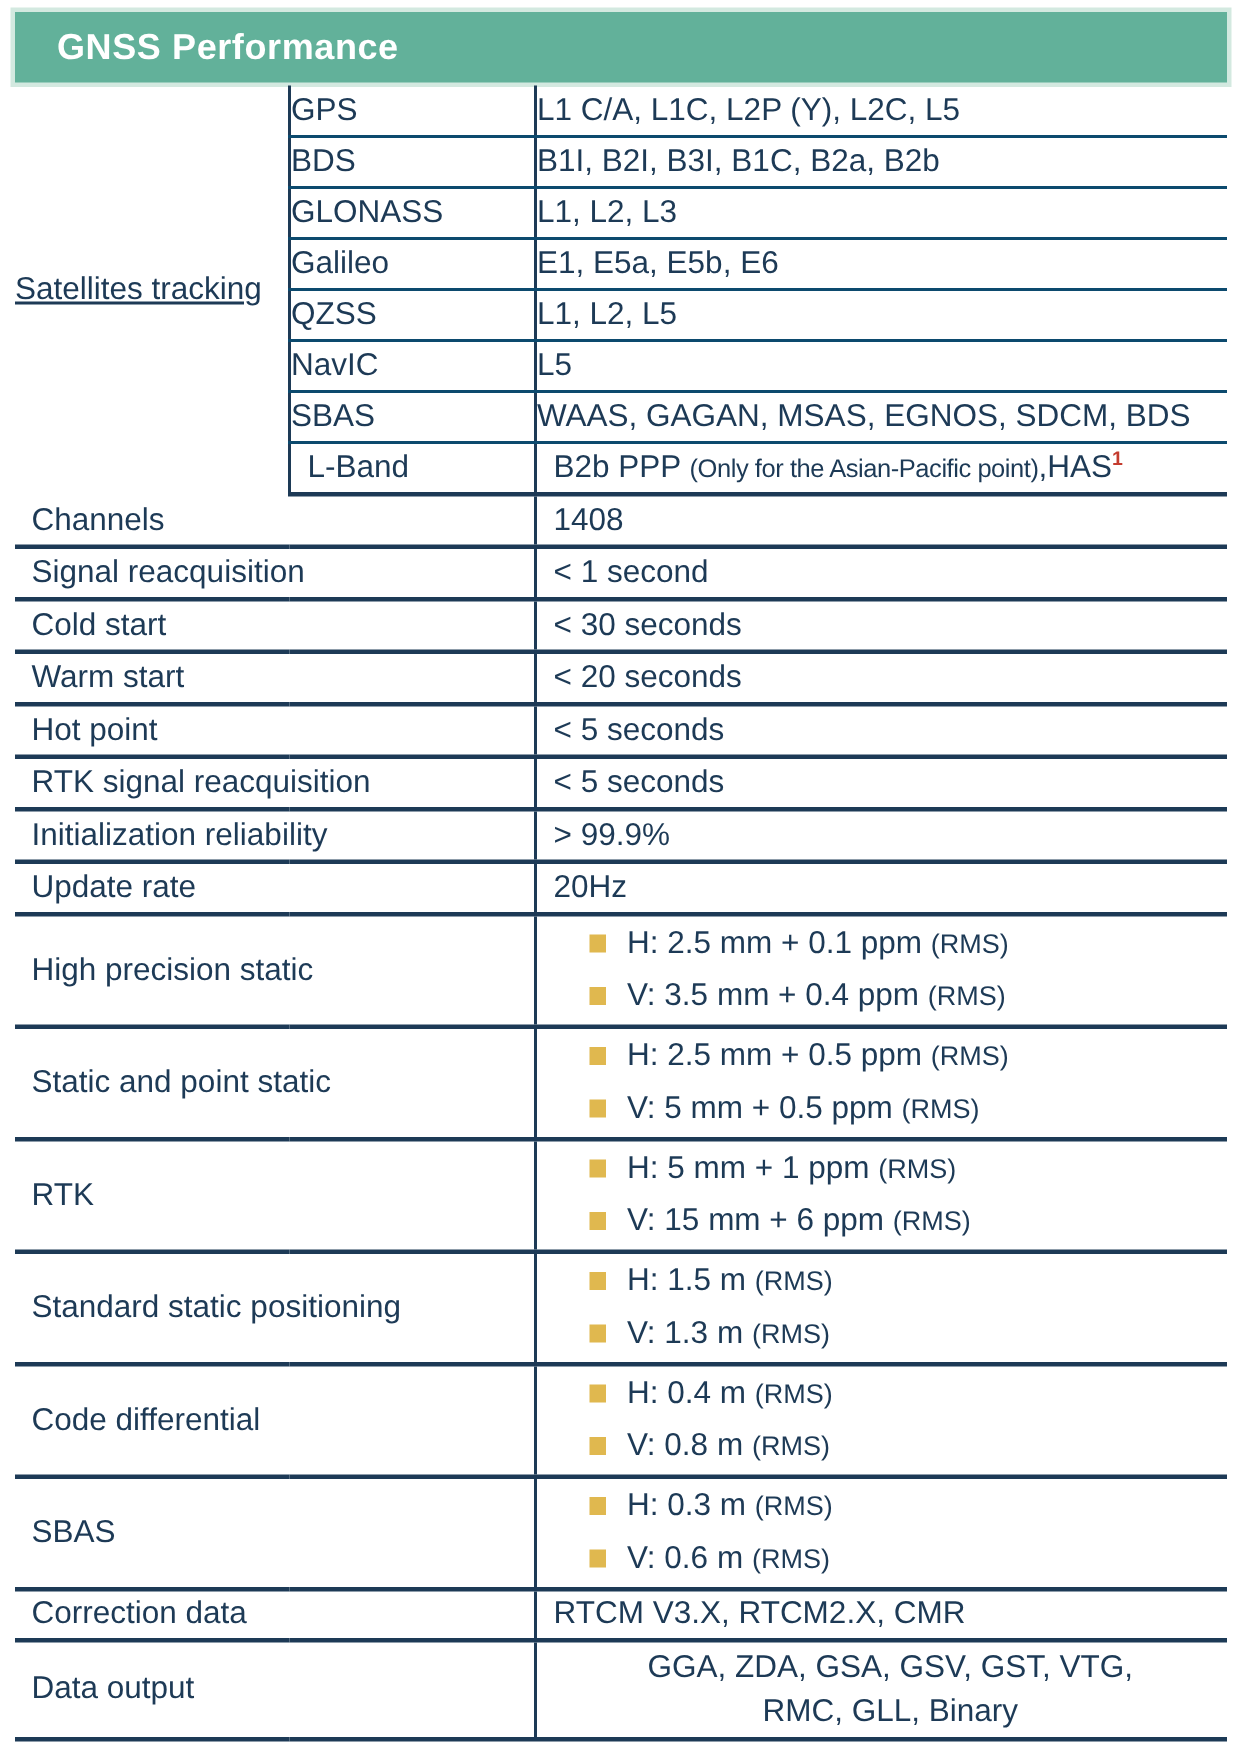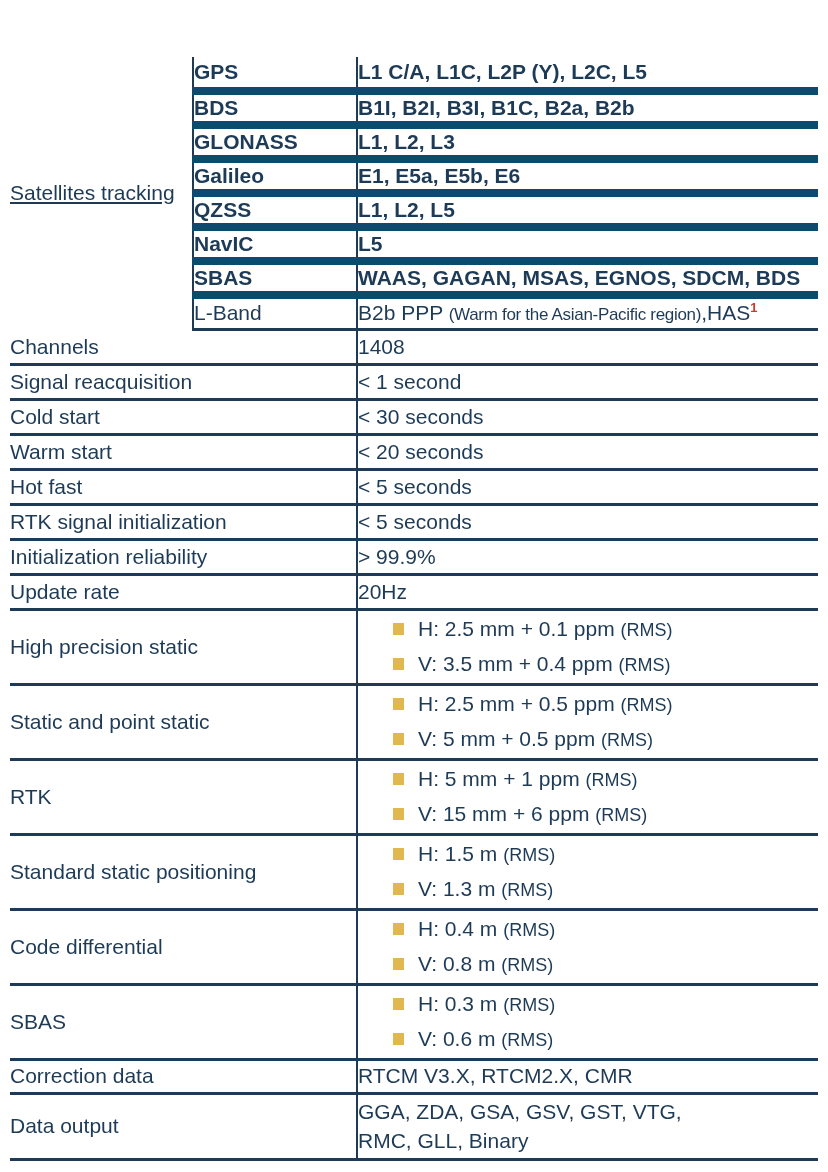--- a/index.html
+++ b/index.html
@@ -89,6 +89,9 @@
 
 <div class="page">
 
+  <div class="band">
+    <span class="title">GNSS Performance</span>
+  </div>
 
   <table class="spec">
     <colgroup>

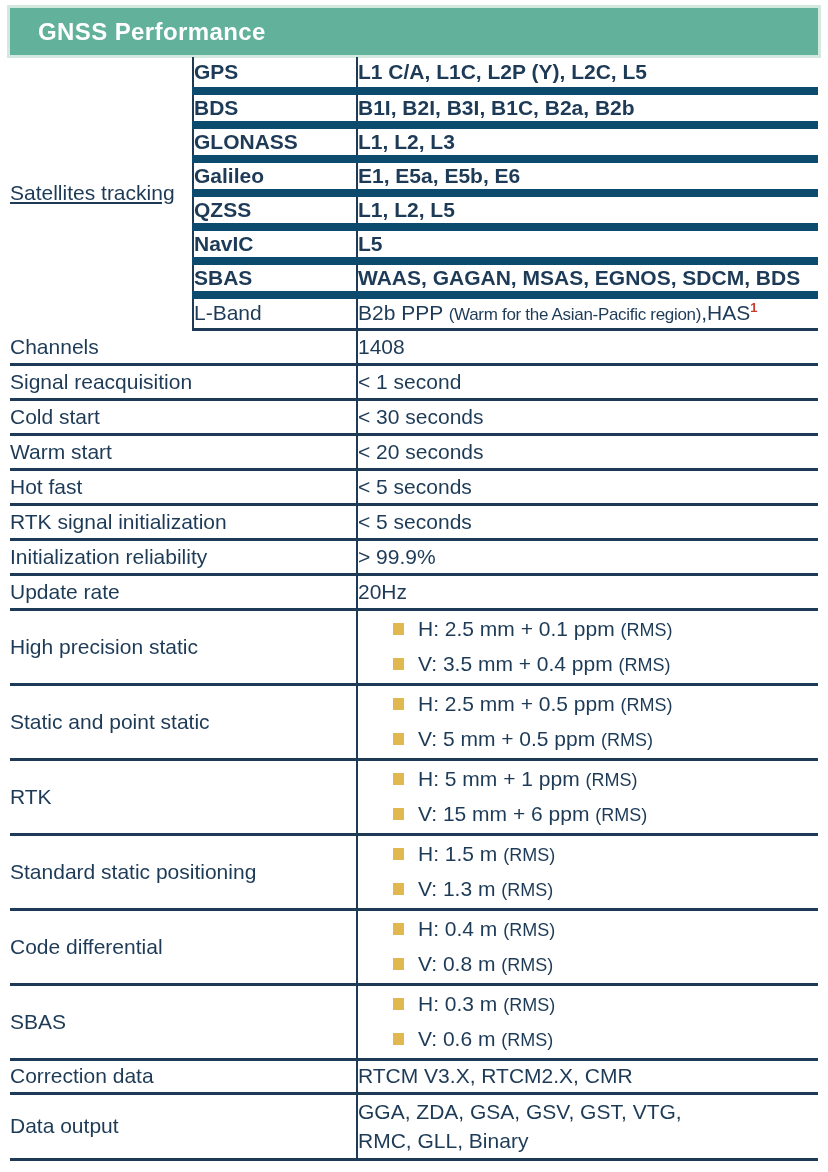--- a/index.html
+++ b/index.html
@@ -56,7 +56,7 @@
   td.cC { border-left: 2px solid #1d3a56; padding-left: 17px; }
   td.cC.nopad { padding-left: 0; }
 
-  tr.r-subsep > td.cB, tr.r-subsep > td.cC { border-bottom: 8px solid #0c4a6e; font-weight: bold; }
+  tr.r-subsep > td.cB, tr.r-subsep > td.cC { border-bottom: 2px solid #0c4a6e; }
   tr.r-major > td { border-bottom: 3px solid #1d3a56; }
 
   .note { font-size: 17px; letter-spacing: -0.3px; }

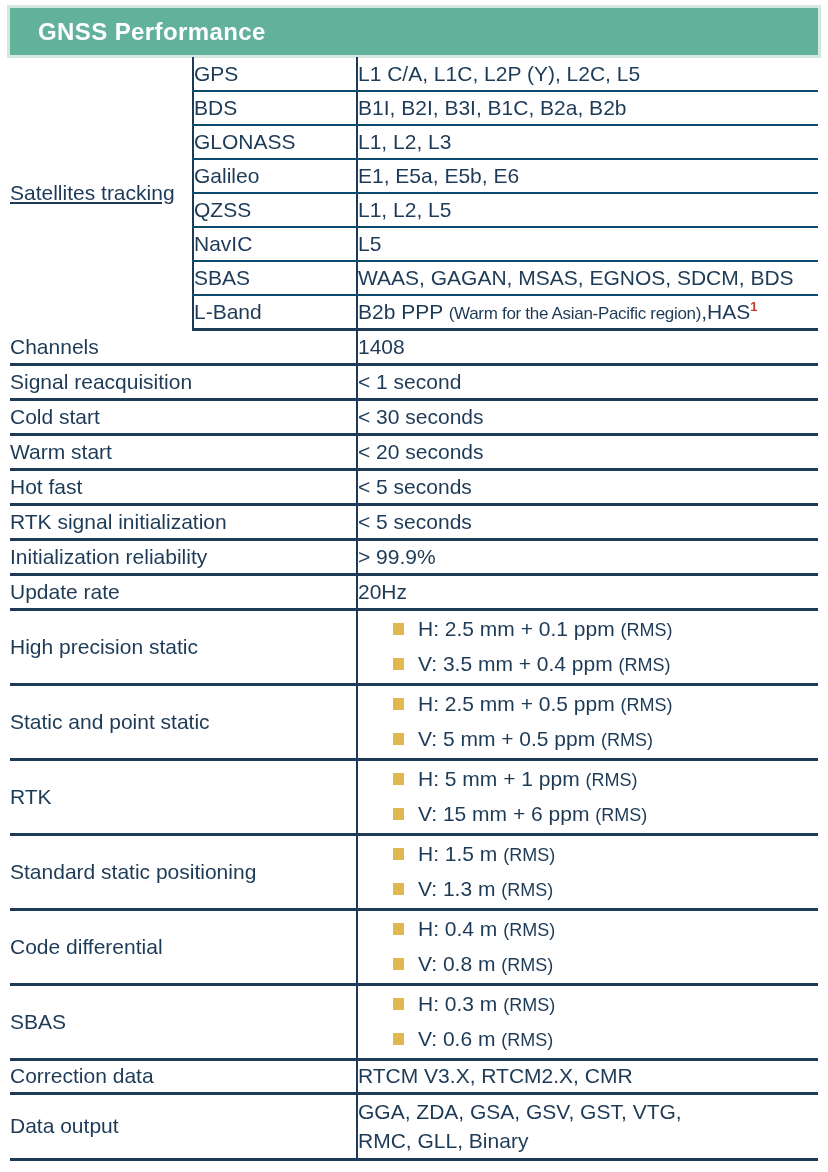--- a/index.html
+++ b/index.html
@@ -57,7 +57,7 @@
   td.cC.nopad { padding-left: 0; }
 
   tr.r-subsep > td.cB, tr.r-subsep > td.cC { border-bottom: 2px solid #0c4a6e; }
-  tr.r-major > td { border-bottom: 3px solid #1d3a56; }
+  tr.r-major > td { border-bottom: 3px solid #1d3a56; padding-left: 11px; }
 
   .note { font-size: 17px; letter-spacing: -0.3px; }
   sup.fn {

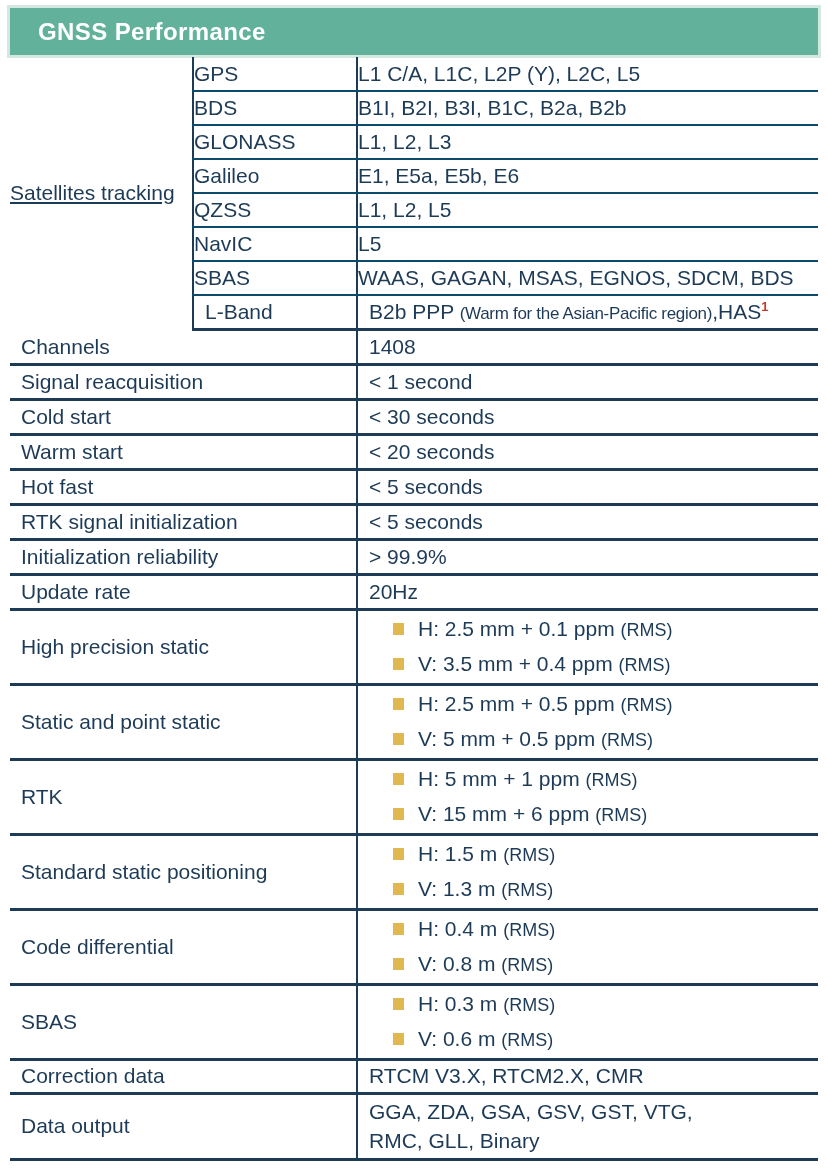--- a/index.html
+++ b/index.html
@@ -133,7 +133,7 @@
       <tr class="h-sub r-major">
         <td class="cB">L-Band</td>
         <td class="cC">
-          <span>B2b PPP </span><span class="note">(Warm for the Asian-Pacific region)</span><span>,HAS</span><sup class="fn">1</sup>
+          <span>B2b PPP </span><span class="note">(Only for the Asian-Pacific point)</span><span>,HAS</span><sup class="fn">1</sup>
         </td>
       </tr>
 

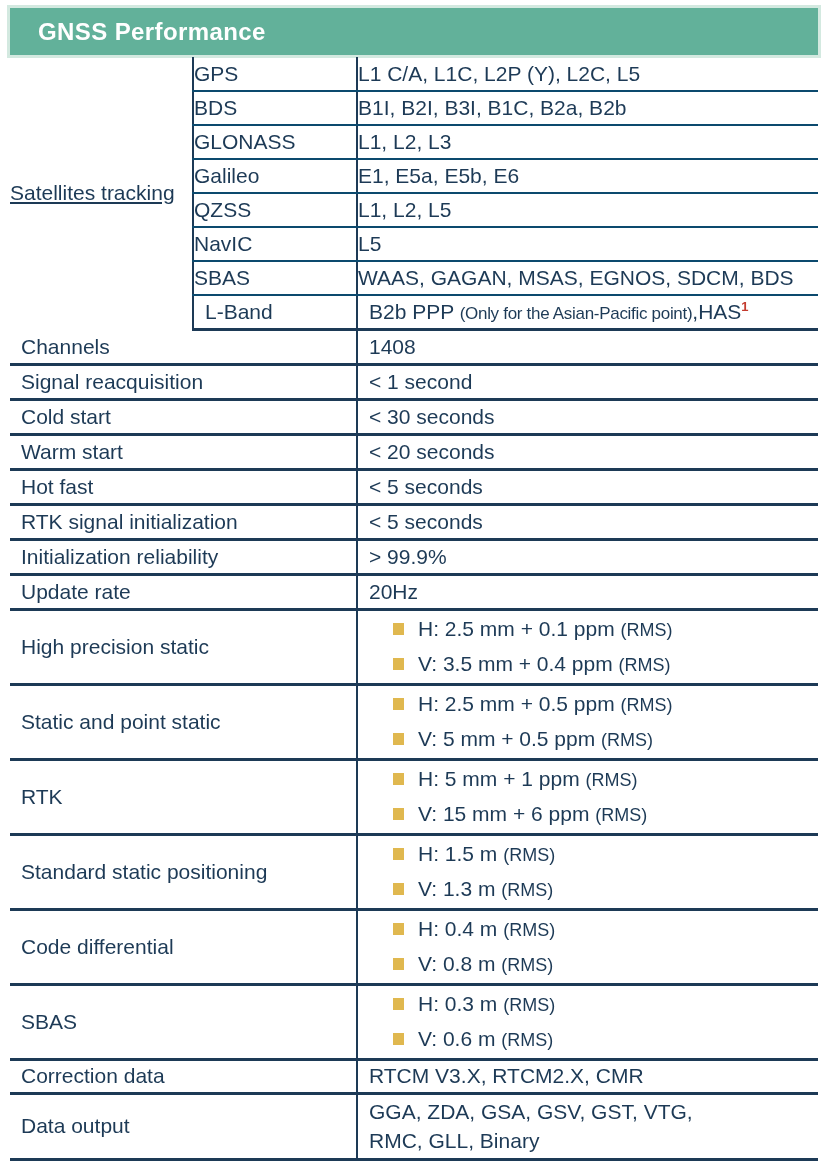--- a/index.html
+++ b/index.html
@@ -154,7 +154,7 @@
         <td class="cC">&lt; 20 seconds</td>
       </tr>
       <tr class="h-single r-major">
-        <td class="cAB" colspan="2">Hot fast</td>
+        <td class="cAB" colspan="2">Hot point</td>
         <td class="cC">&lt; 5 seconds</td>
       </tr>
       <tr class="h-single r-major">

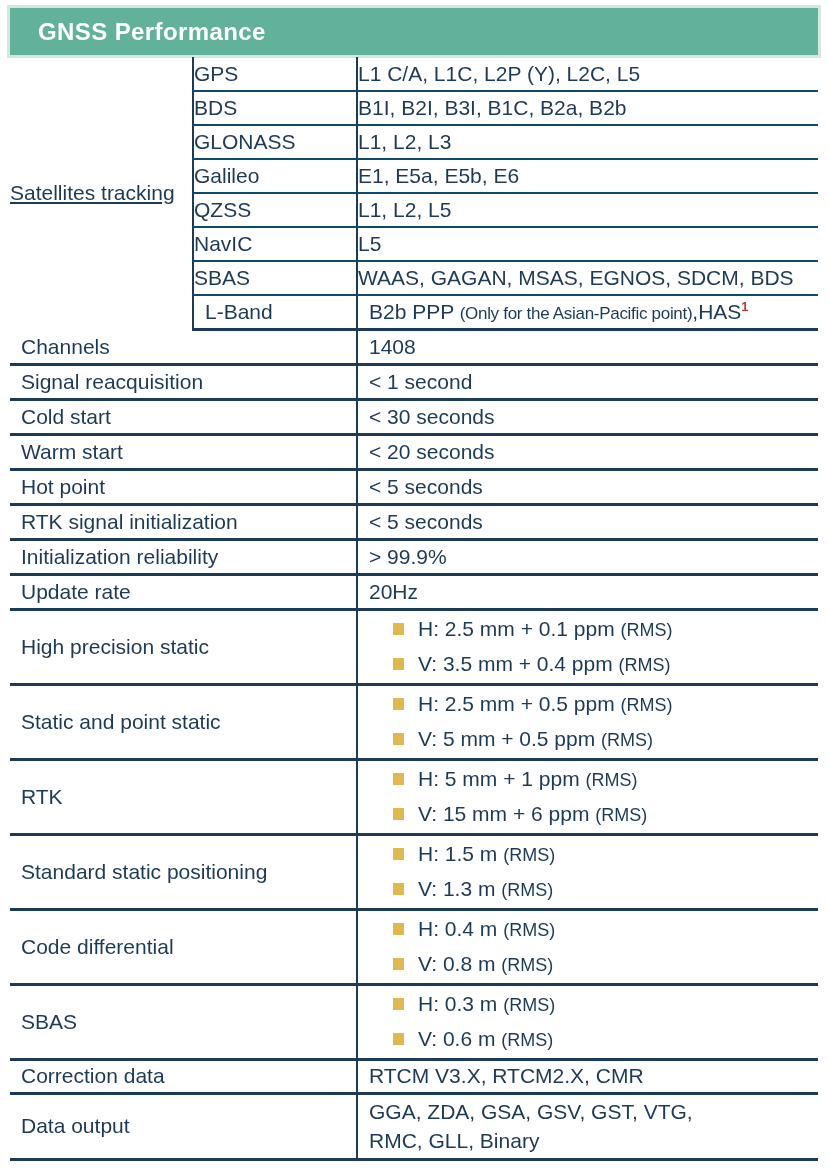--- a/index.html
+++ b/index.html
@@ -158,7 +158,7 @@
         <td class="cC">&lt; 5 seconds</td>
       </tr>
       <tr class="h-single r-major">
-        <td class="cAB" colspan="2">RTK signal initialization</td>
+        <td class="cAB" colspan="2">RTK signal reacquisition</td>
         <td class="cC">&lt; 5 seconds</td>
       </tr>
       <tr class="h-single r-major">

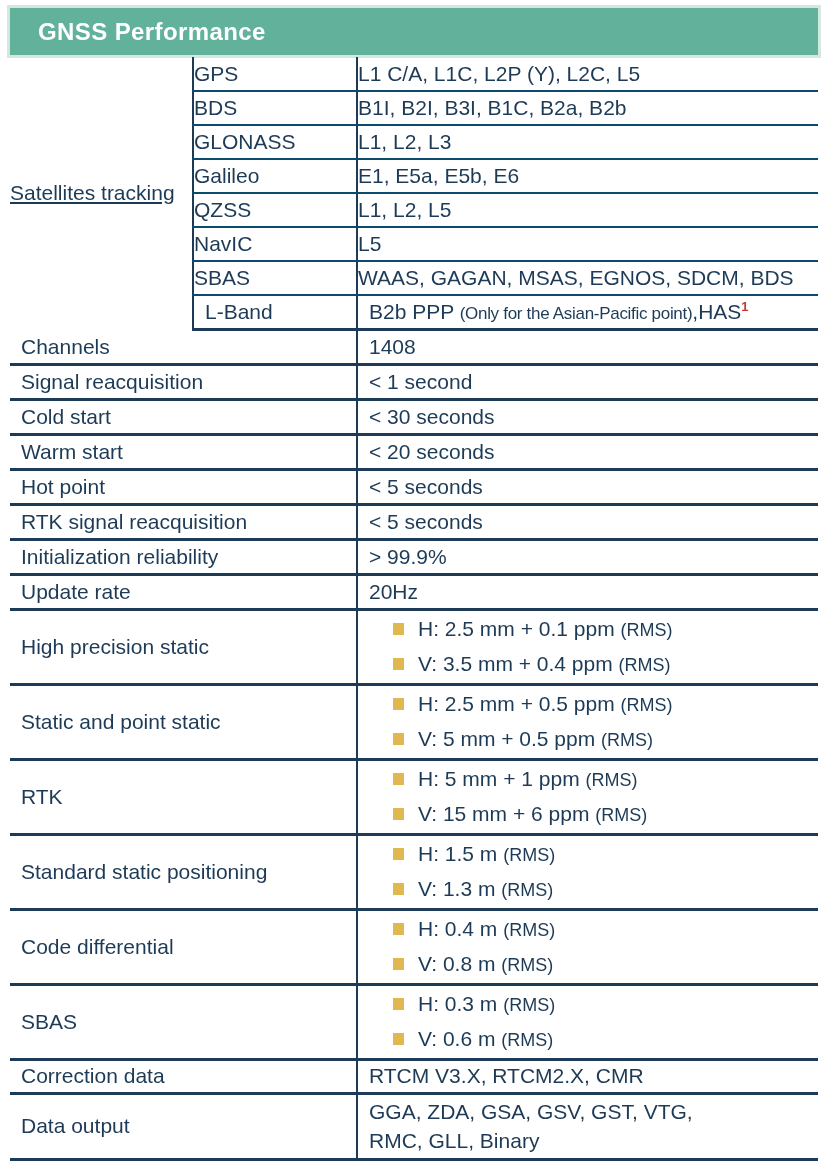--- a/index.html
+++ b/index.html
@@ -82,7 +82,7 @@
     background: #e0b84f;
     flex: none;
   }
-  .outline { line-height: 29px; }
+  .outline { line-height: 29px; text-align: center; }
 </style>
 </head>
 <body>

